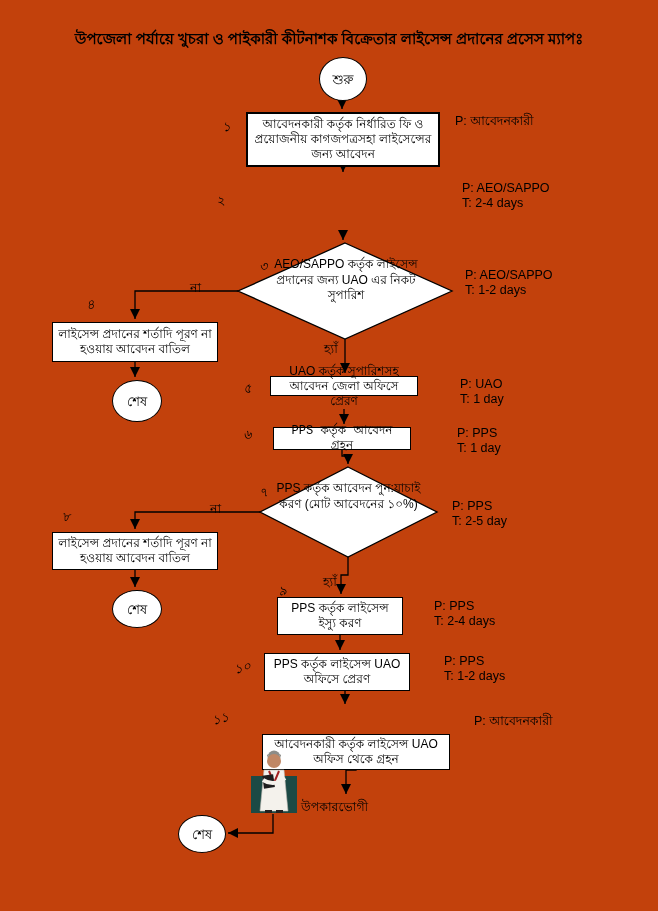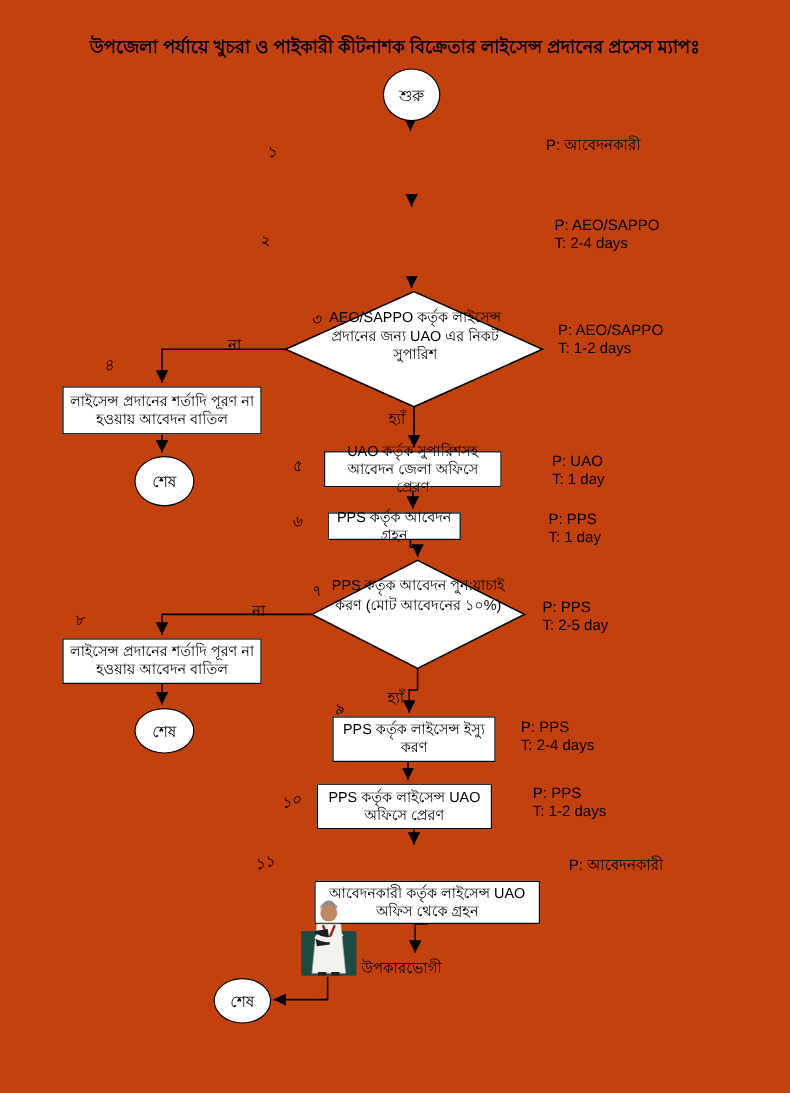--- a/index.html
+++ b/index.html
@@ -75,6 +75,9 @@
   </div>
 
   <div class="abs num" style="left:222px;top:120px;">১</div>
+  <div class="abs box" style="left:246px;top:112px;width:194px;height:55px;border-width:2px;">
+    <span>আবেদনকারী কর্তৃক নির্ধারিত ফি ও প্রয়োজনীয় কাগজপত্রসহা লাইসেন্সের জন্য আবেদন</span>
+  </div>
   <div class="abs plabel" style="left:455px;top:114px;">
     <div>P: আবেদনকারী</div>
   </div>

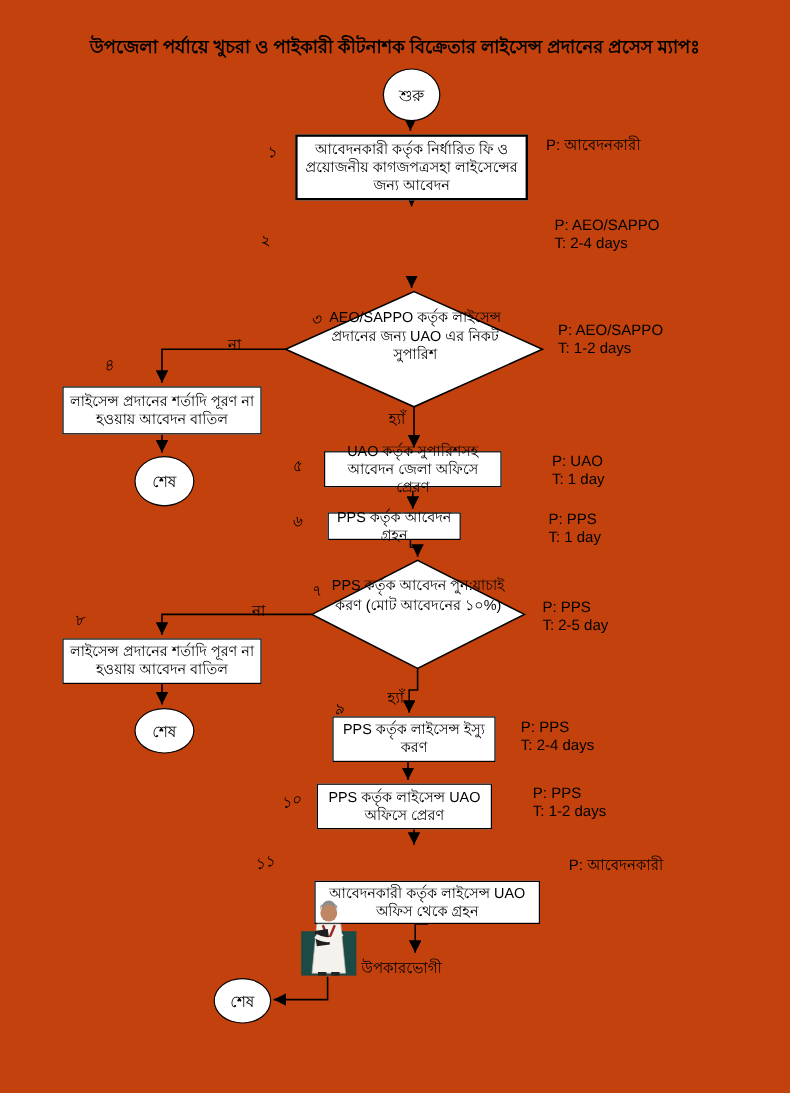--- a/index.html
+++ b/index.html
@@ -106,7 +106,7 @@
   </div>
 
   <div class="abs num" style="left:243px;top:382px;">৫</div>
-  <div class="abs box" style="left:270px;top:376px;width:148px;height:30px;">
+  <div class="abs box" style="left:270px;top:376px;width:148px;height:20px;">
     <span>UAO কর্তৃক সুপারিশসহ আবেদন জেলা অফিসে প্রেরণ</span>
   </div>
   <div class="abs plabel" style="left:460px;top:377px;">

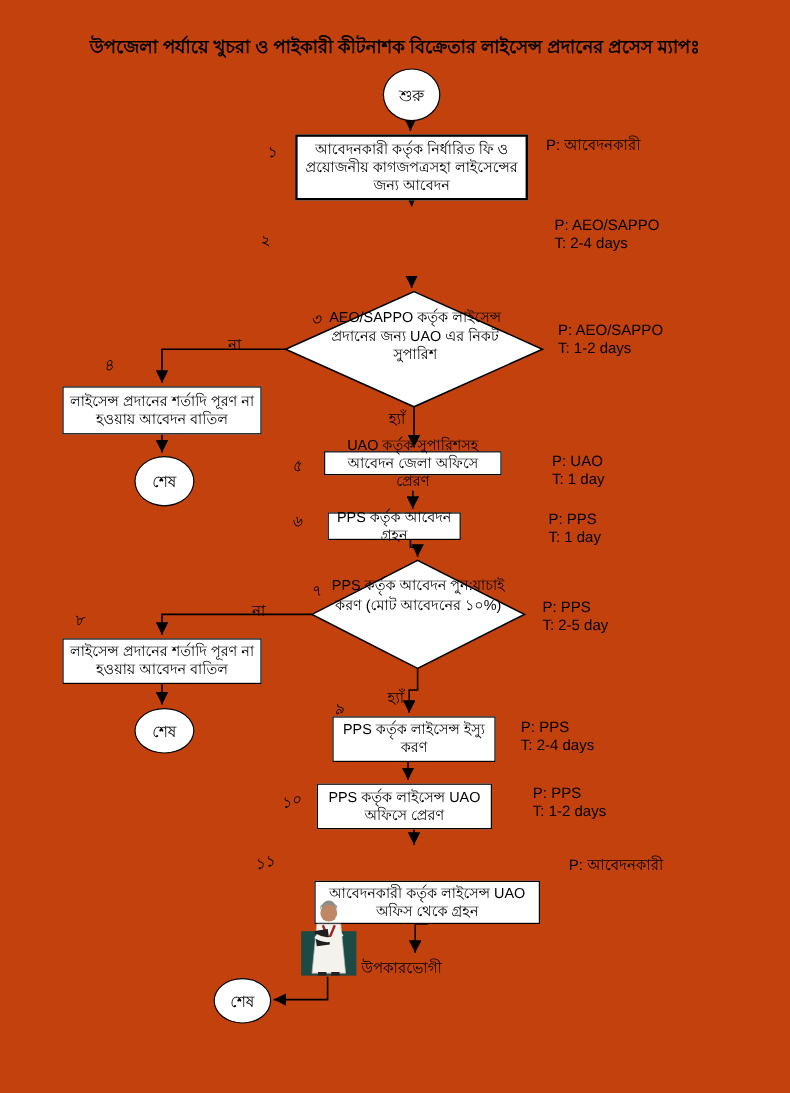--- a/index.html
+++ b/index.html
@@ -115,7 +115,7 @@
   </div>
 
   <div class="abs num" style="left:243px;top:428px;">৬</div>
-  <div class="abs box" style="left:273px;top:427px;width:111px;height:23px;">
+  <div class="abs box" style="left:273px;top:427px;width:138px;height:23px;font-family:Liberation Mono, monospace;">
     <span>PPS কর্তৃক আবেদন গ্রহন</span>
   </div>
   <div class="abs plabel" style="left:457px;top:426px;">

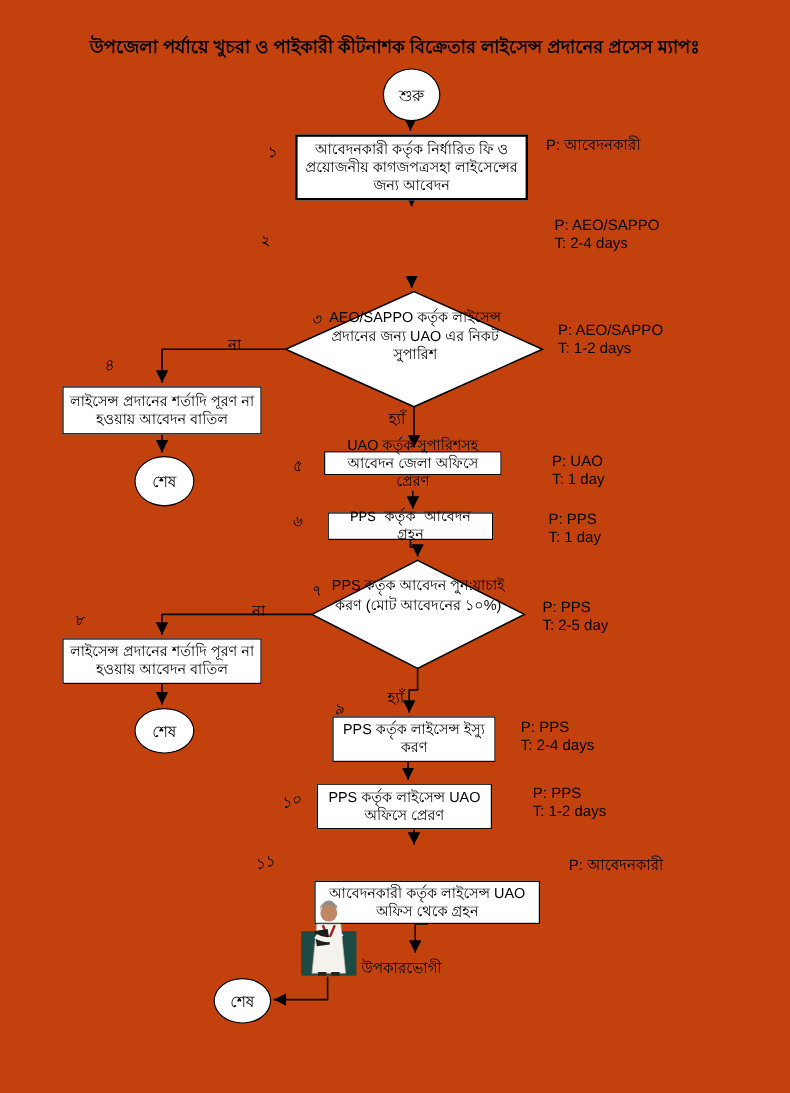--- a/index.html
+++ b/index.html
@@ -141,7 +141,7 @@
   </div>
 
   <div class="abs num" style="left:278px;top:584px;">৯</div>
-  <div class="abs box" style="left:277px;top:597px;width:136px;height:38px;">
+  <div class="abs box" style="left:277px;top:597px;width:126px;height:38px;">
     <span>PPS কর্তৃক লাইসেন্স ইস্যু করণ</span>
   </div>
   <div class="abs plabel" style="left:434px;top:599px;">

